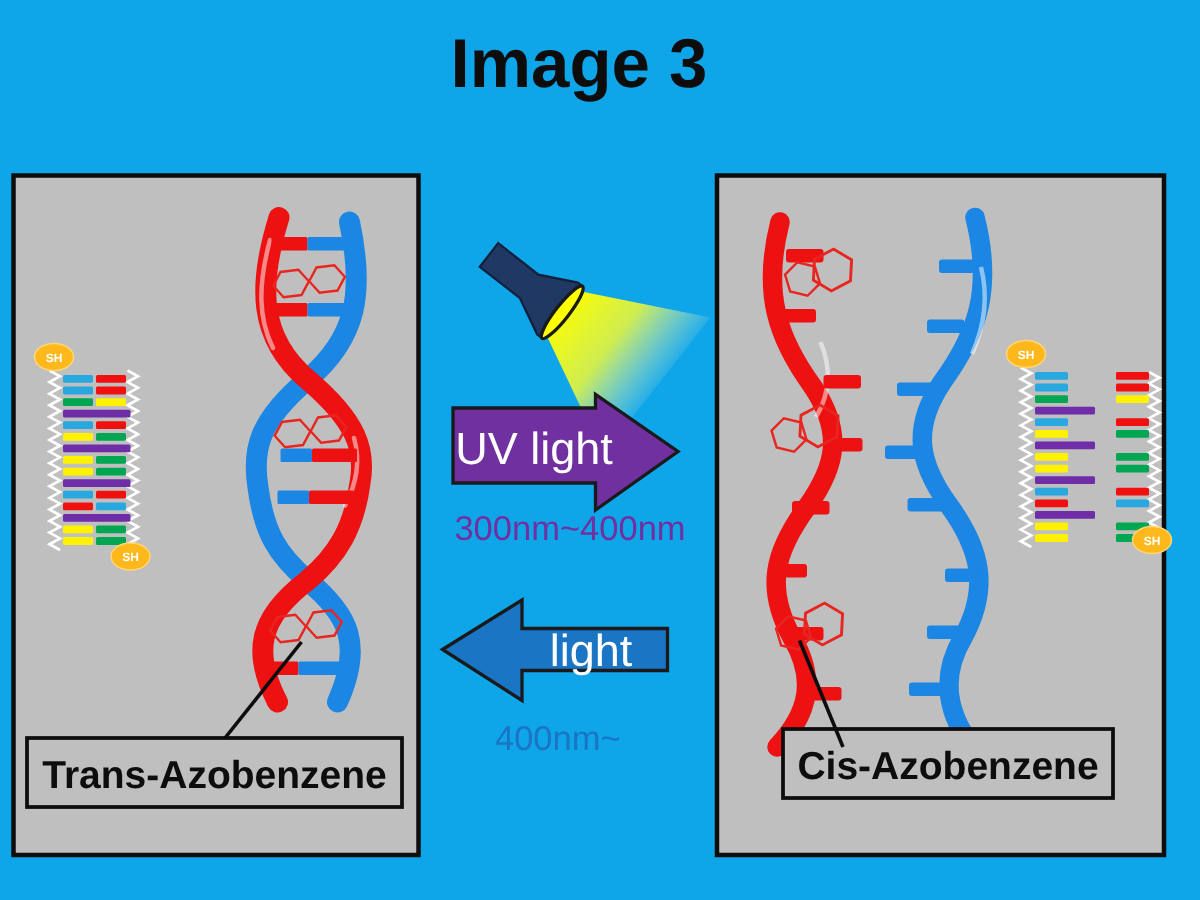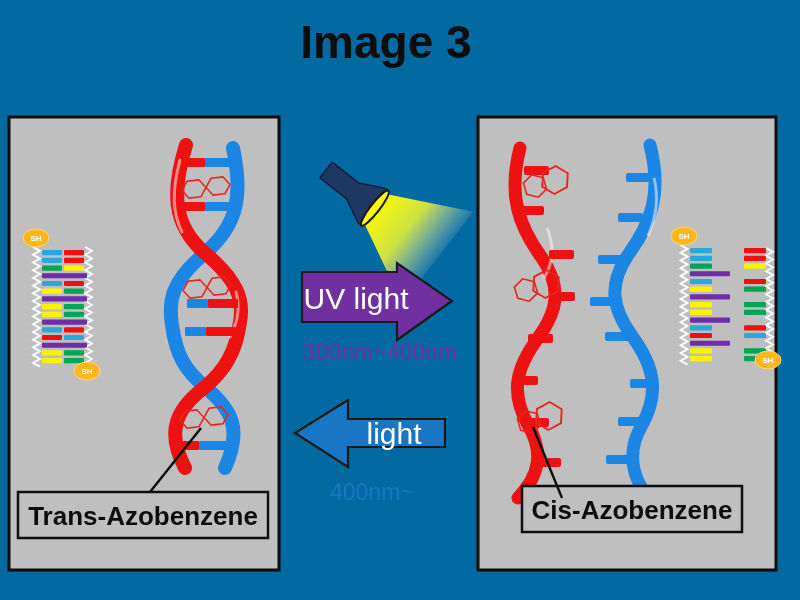--- a/index.html
+++ b/index.html
@@ -3,7 +3,7 @@
 <meta charset="utf-8">
 <style>
   html,body{margin:0;padding:0;background:#ffffff;}
-  .slide{position:relative;width:800px;height:600px;background:#0369a1;overflow:hidden;
+  .slide{position:relative;width:800px;height:600px;background:#0ea5e9;overflow:hidden;
          font-family:"Liberation Sans",sans-serif;}
   svg{display:block;}
   text{font-family:"Liberation Sans",sans-serif;}

